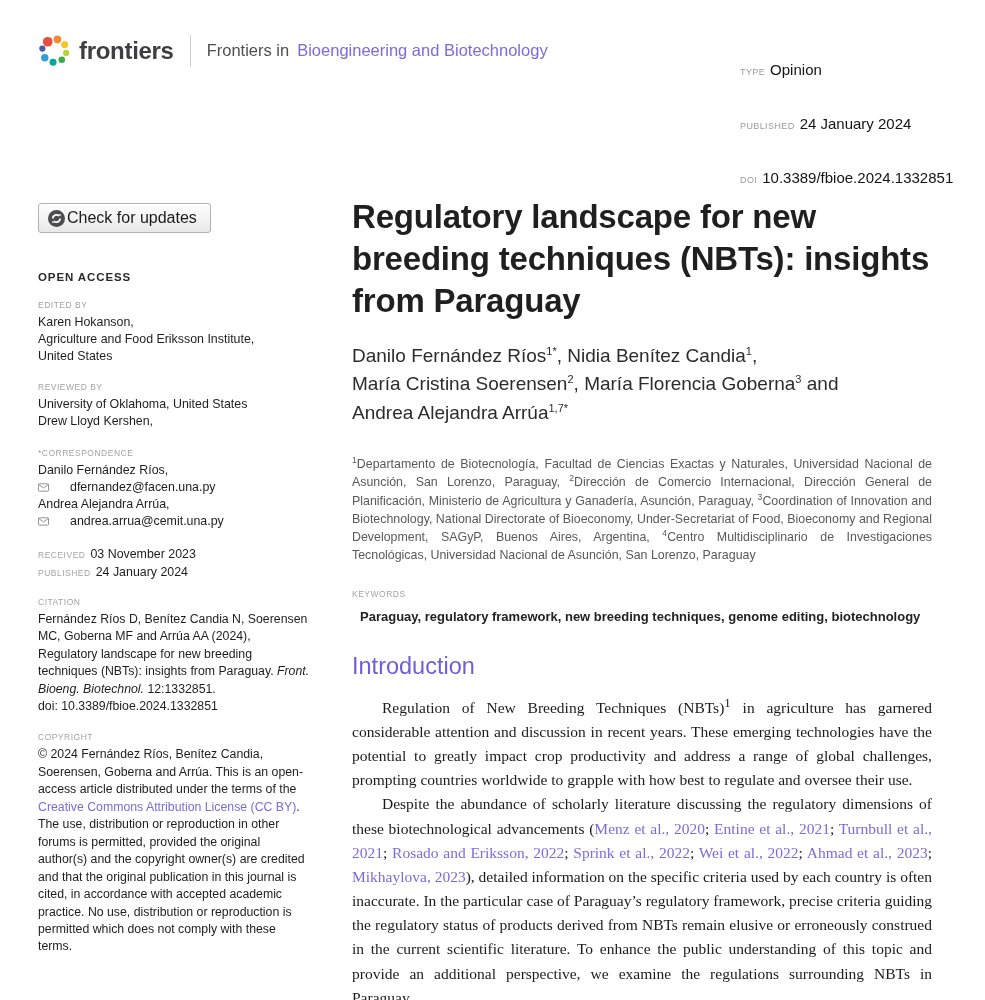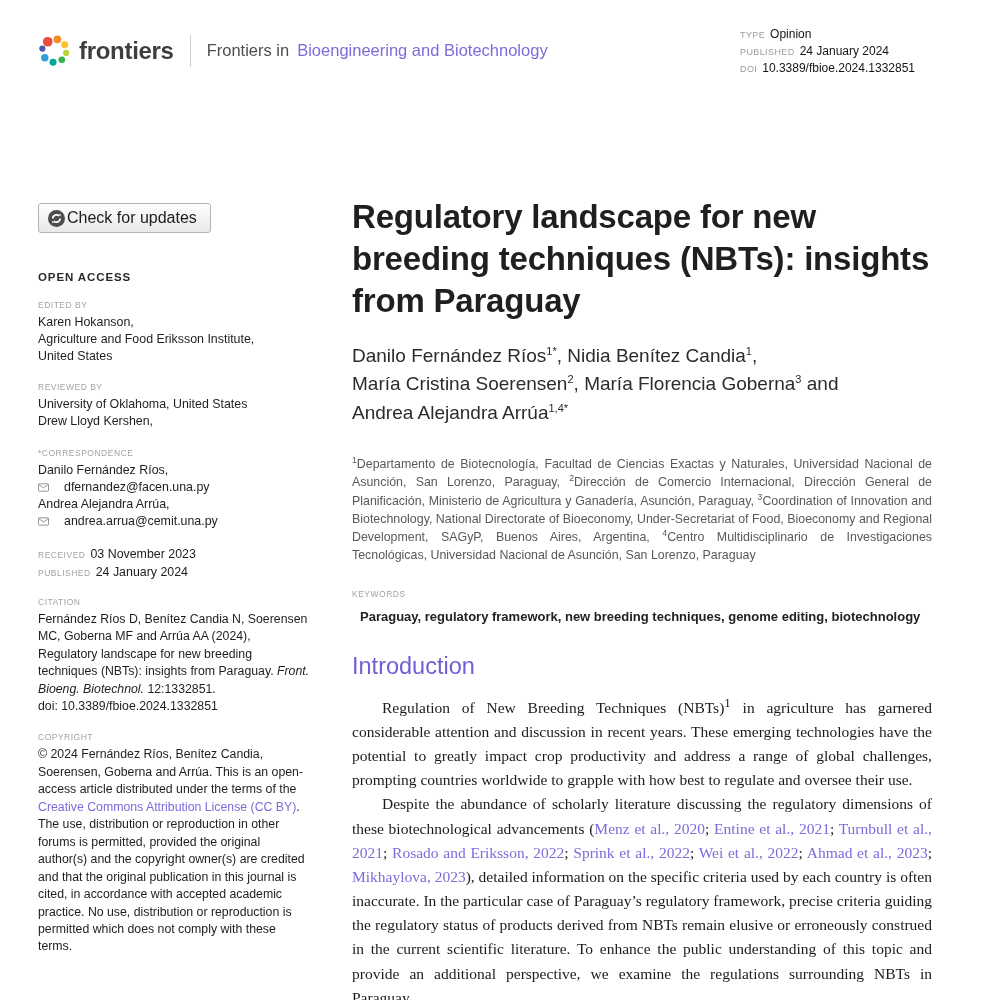--- a/index.html
+++ b/index.html
@@ -19,7 +19,7 @@
   .header-meta { position:absolute; left:740px; top:27px; }
   .meta-row { display:flex; align-items:baseline; margin-bottom:3px; }
   .meta-label { font-size:9px; color:#9b9b9b; letter-spacing:.4px; margin-right:5px; text-transform:uppercase; }
-  .meta-value { font-size:12px; color:#141414; }
+  .meta-value { font-size:15px; color:#141414;margin-top:34px; }
   
   .sidebar { position:absolute; left:38px; top:203px; width:272px; }
   .check-btn {

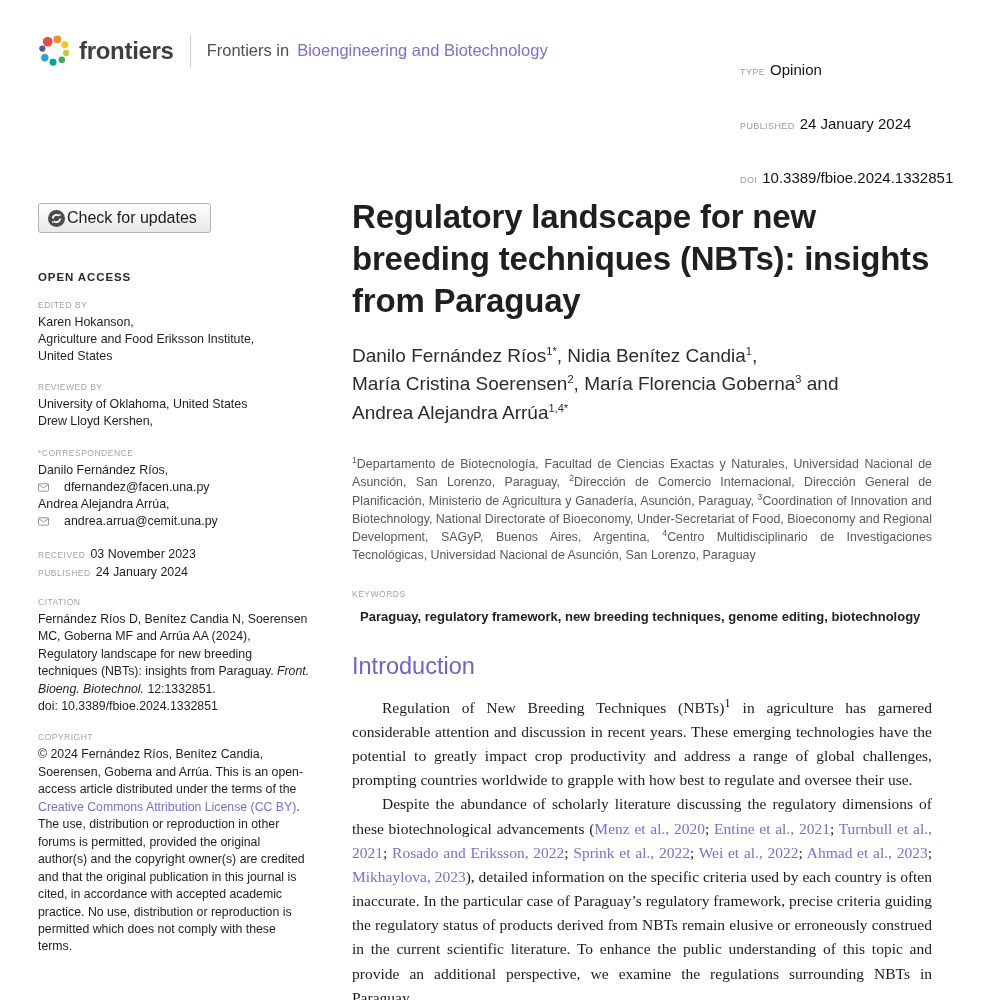--- a/index.html
+++ b/index.html
@@ -167,7 +167,7 @@
 
   <main class="main">
     <h1 class="title">Regulatory landscape for new breeding techniques (NBTs): insights from Paraguay</h1>
-    <div class="authors">Danilo Fernández Ríos<sup>1*</sup>, Nidia Benítez Candia<sup>1</sup>,<br>María Cristina Soerensen<sup>2</sup>, María Florencia Goberna<sup>3</sup> and<br>Andrea Alejandra Arrúa<sup>1,4*</sup></div>
+    <div class="authors">Danilo Fernández Ríos<sup>1*</sup>, Nidia Benítez Candia<sup>1</sup>,<br>María Cristina Soerensen<sup>2</sup>, María Florencia Goberna<sup>3</sup> and<br>Andrea Alejandra Arrúa<sup>1,7*</sup></div>
     <div class="affiliations"><sup>1</sup>Departamento de Biotecnología, Facultad de Ciencias Exactas y Naturales, Universidad Nacional de Asunción, San Lorenzo, Paraguay, <sup>2</sup>Dirección de Comercio Internacional, Dirección General de Planificación, Ministerio de Agricultura y Ganadería, Asunción, Paraguay, <sup>3</sup>Coordination of Innovation and Biotechnology, National Directorate of Bioeconomy, Under-Secretariat of Food, Bioeconomy and Regional Development, SAGyP, Buenos Aires, Argentina, <sup>4</sup>Centro Multidisciplinario de Investigaciones Tecnológicas, Universidad Nacional de Asunción, San Lorenzo, Paraguay</div>
     <div class="kw-label">KEYWORDS</div>
     <div class="kw-text">Paraguay, regulatory framework, new breeding techniques, genome editing, biotechnology</div>

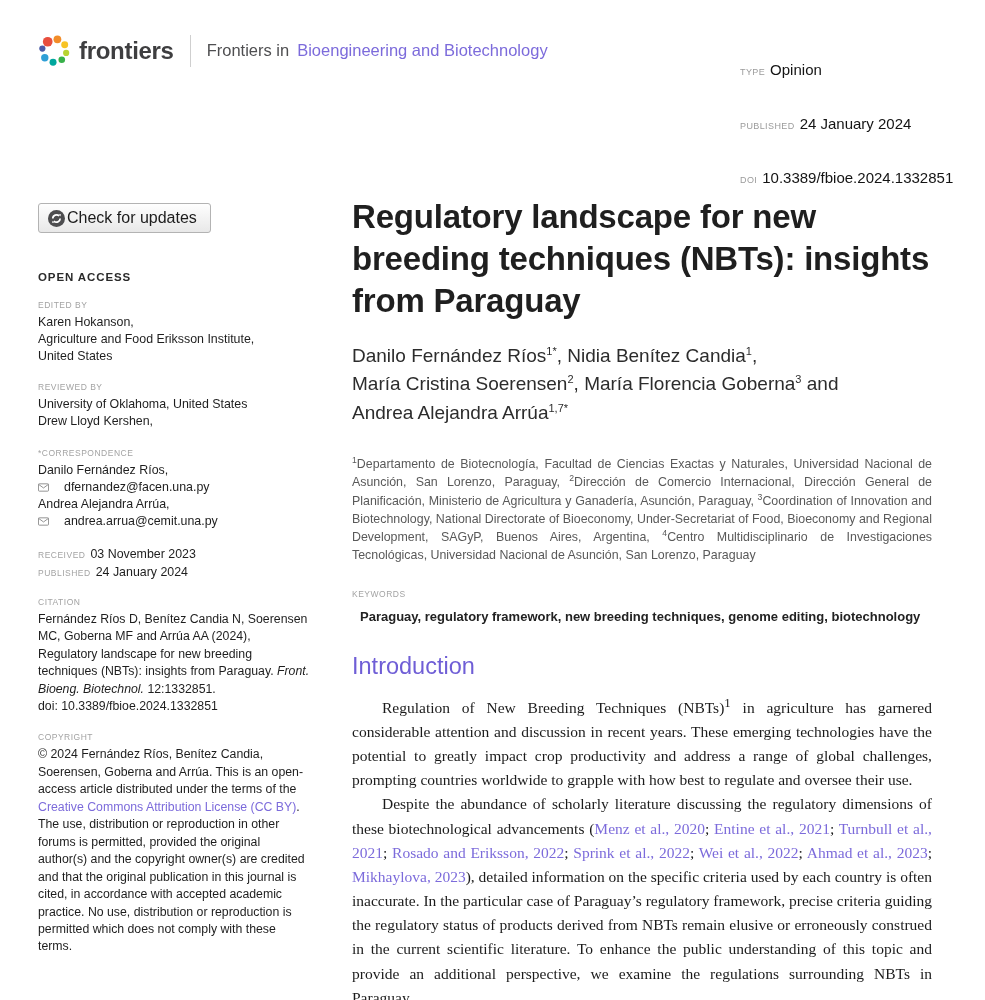--- a/index.html
+++ b/index.html
@@ -32,7 +32,7 @@
   .side-section { margin-top:17px; }
   .side-label { font-size:8.5px; color:#a3a3a3; letter-spacing:.5px; margin-bottom:4px; text-transform:uppercase; }
   .side-text { font-size:12.4px; line-height:1.38; color:#1e1e1e; }
-  .email-row { display:flex; align-items:center; gap:15px; font-size:12.4px; line-height:1.38; color:#1e1e1e; cursor:pointer; }
+  .email-row { display:flex; align-items:center; gap:21px; font-size:12.4px; line-height:1.38; color:#1e1e1e; cursor:pointer; }
   .email-row svg { flex:0 0 auto; }
   .date-row { display:flex; align-items:baseline; gap:5px; margin-bottom:3px; }
   .date-row .side-label { margin-bottom:0; }

